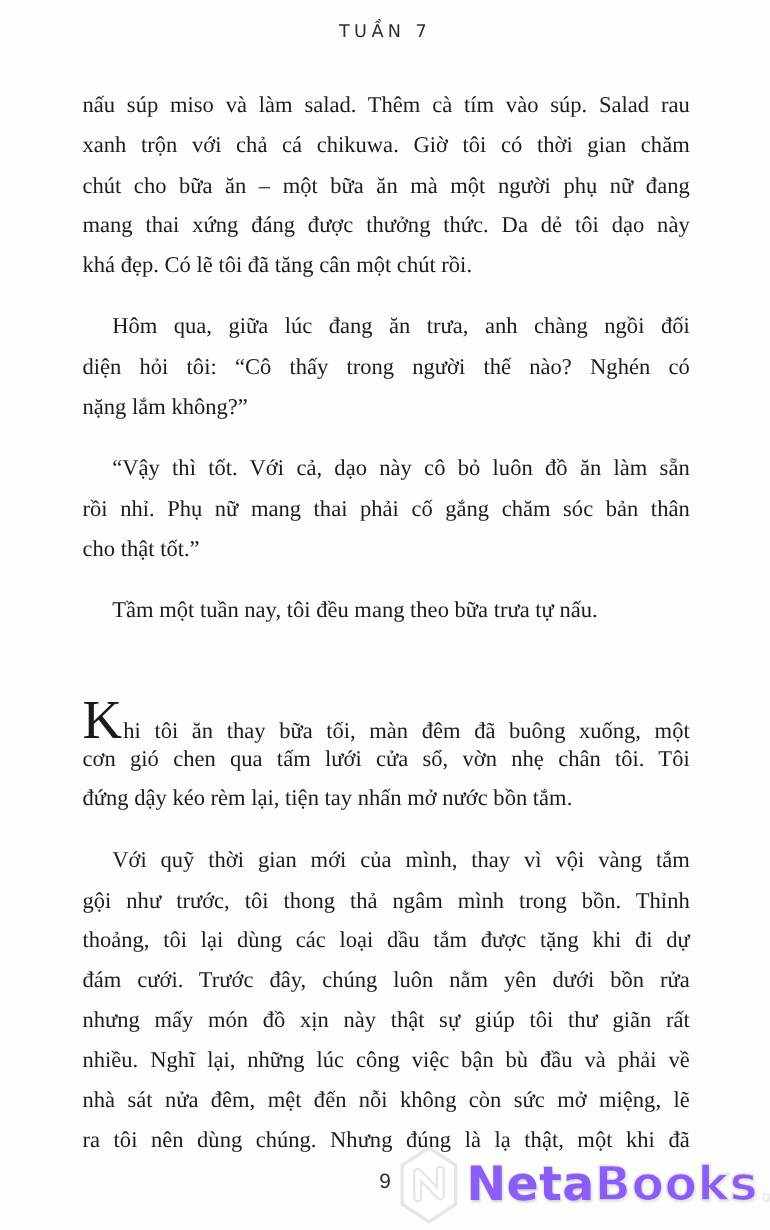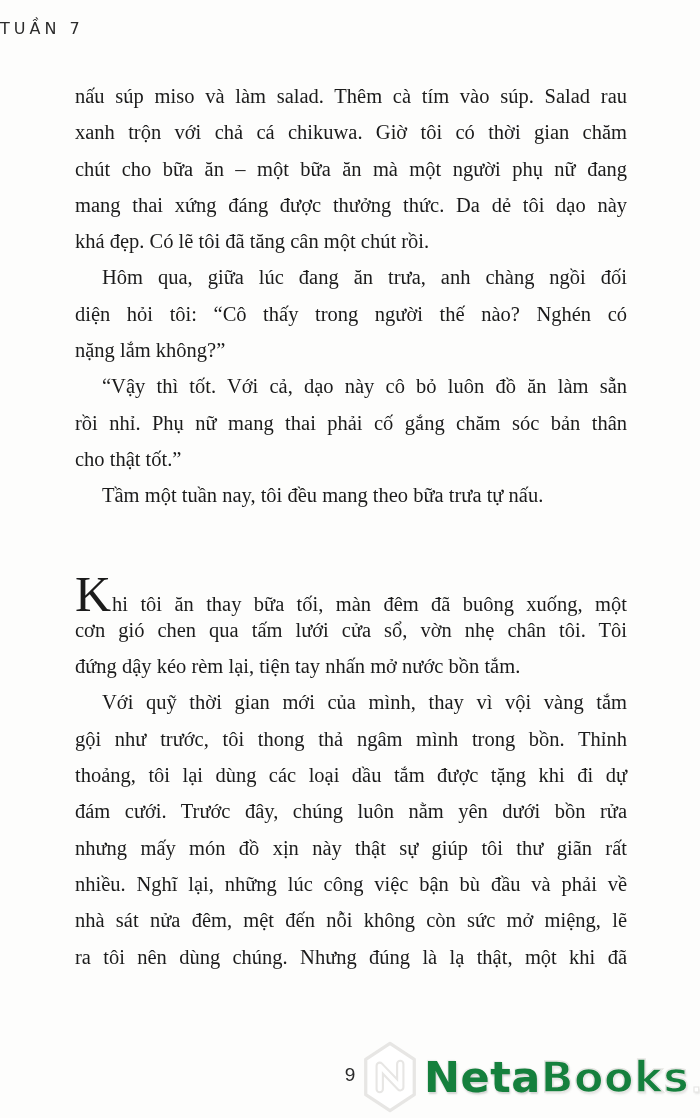--- a/index.html
+++ b/index.html
@@ -14,6 +14,7 @@
   .running-header {
     position: absolute;
     top: 19px; left: 0; width: 100%;
+    text-align: center;
     font-family: "DejaVu Sans", "Liberation Sans", sans-serif;
     font-size: 16px;
     font-weight: normal;

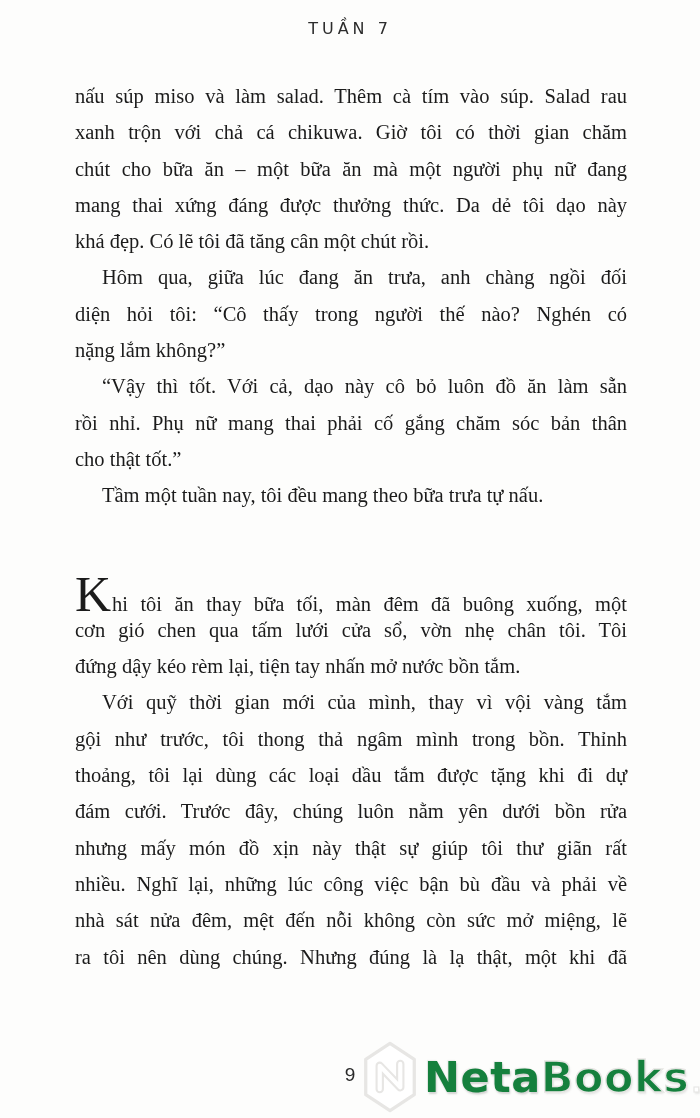--- a/index.html
+++ b/index.html
@@ -38,7 +38,7 @@
     white-space: nowrap;
   }
   .line.end { text-align-last: left; }
-  .line.indent { padding-left: 27px; }
+  .line.indent { padding-left: 27px; margin-top: 20px; }
   .dropcap {
     font-size: 50px;
     line-height: 36.3px;

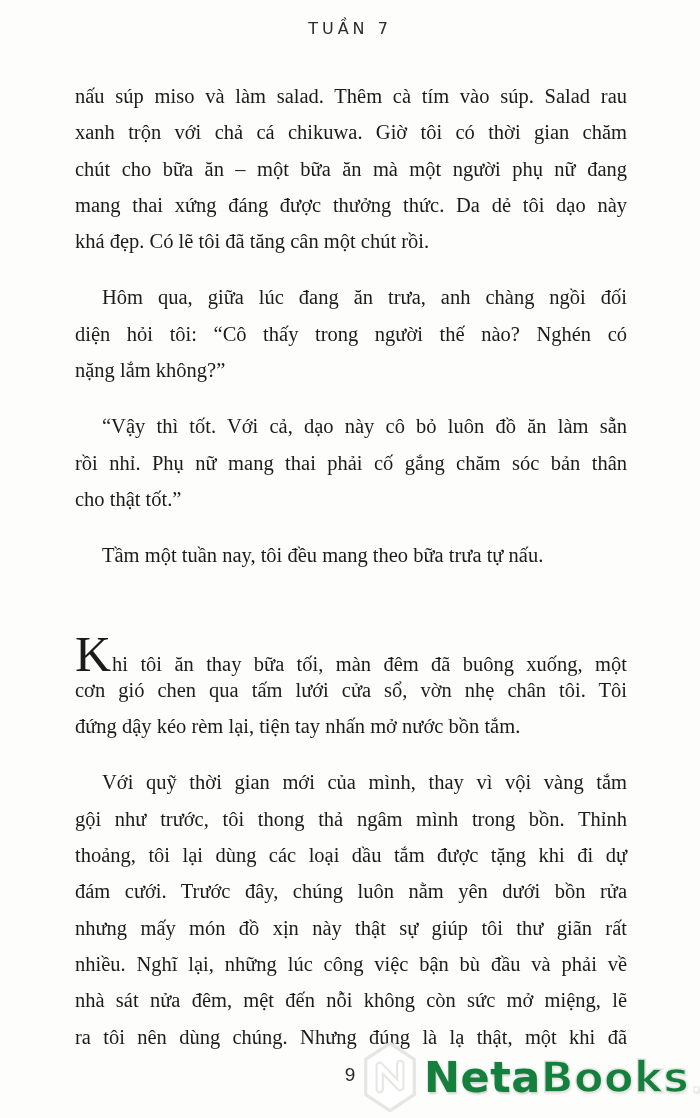--- a/index.html
+++ b/index.html
@@ -67,7 +67,7 @@
     font-weight: bold;
     font-size: 43px;
     letter-spacing: 0.5px;
-    color: #15803d;
+    color: #8b5cf6;
   }
   .wm-neta {
     text-shadow: 1px 2px 2px rgba(100,100,100,0.28), -1px -1px 1px rgba(160,160,160,0.18);

